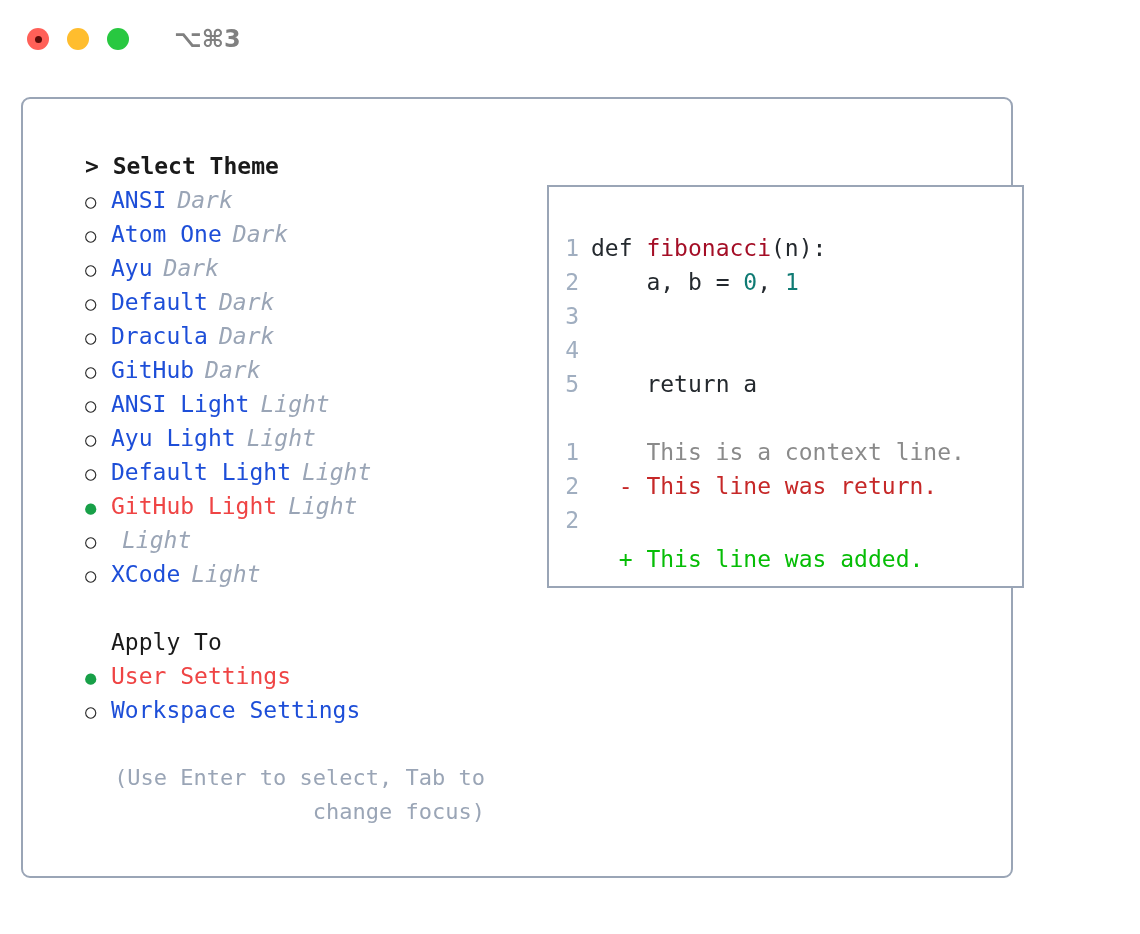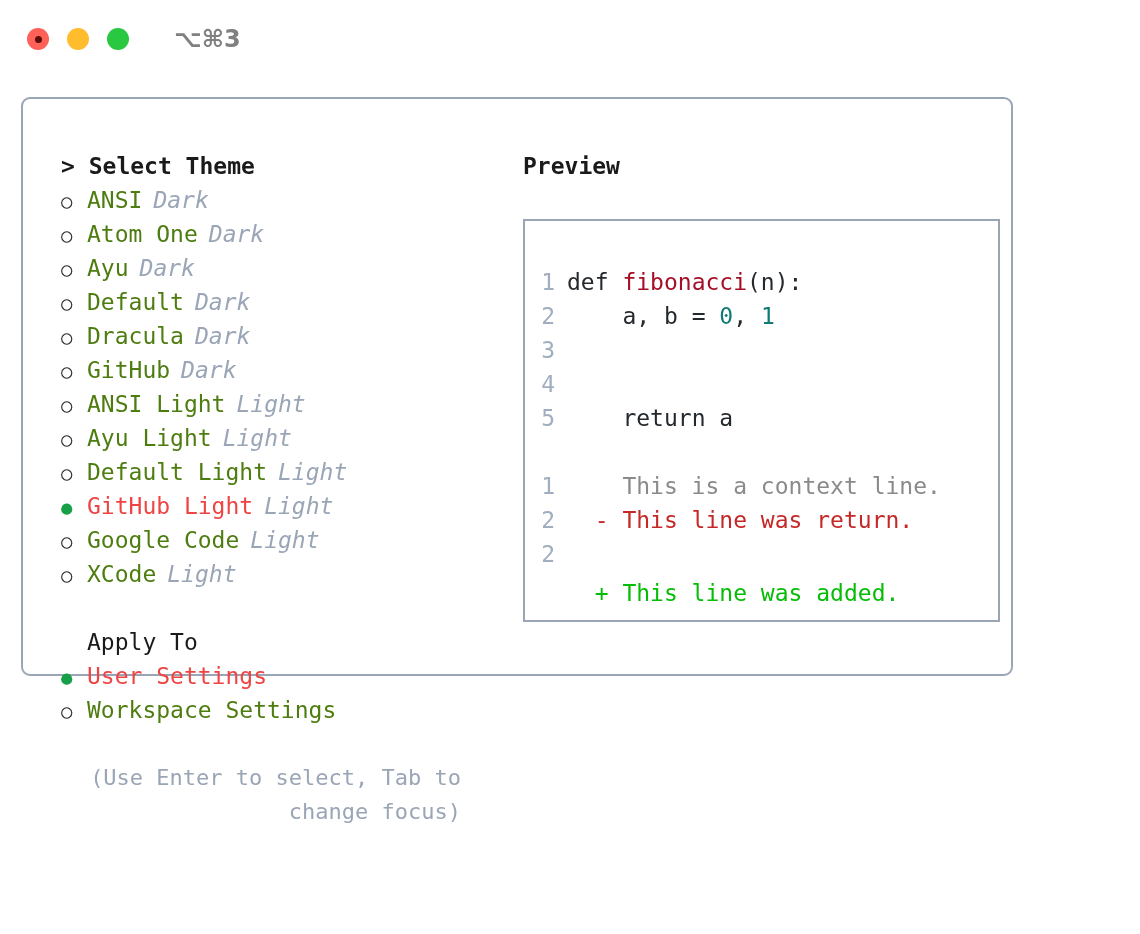--- a/index.html
+++ b/index.html
@@ -74,11 +74,12 @@
     left: 21px;
     top: 97px;
     width: 992px;
-    height: 579px;
+    height: 781px;
     border: 2px solid #9aa5b6;
     border-radius: 9px;
     box-sizing: border-box;
     background: #ffffff;
+    padding-left: 24px;
   }
 
   .card-inner {

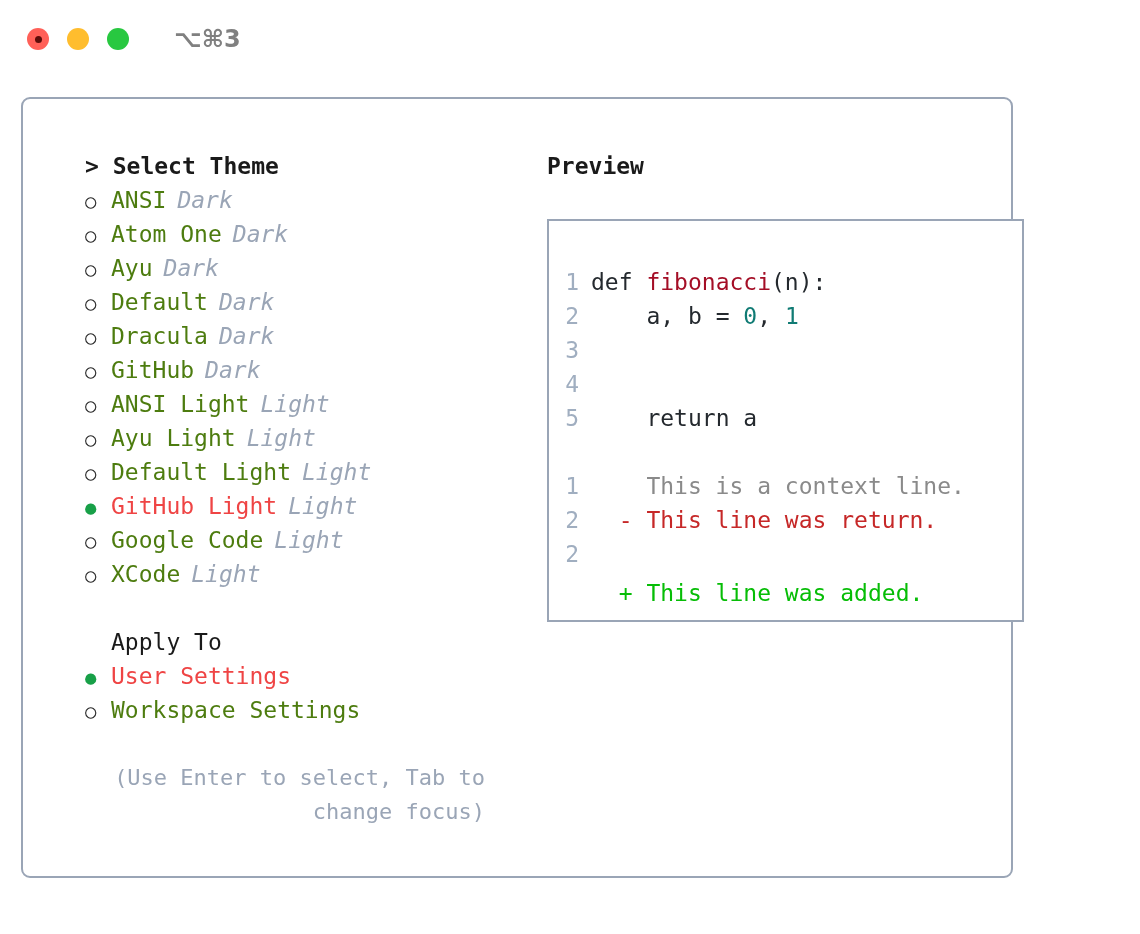--- a/index.html
+++ b/index.html
@@ -247,7 +247,6 @@
 
       <div class="right-col">
 
-        <div class="panel-title">Preview</div>
 
         <div class="preview-box">
           <div id="code-block">

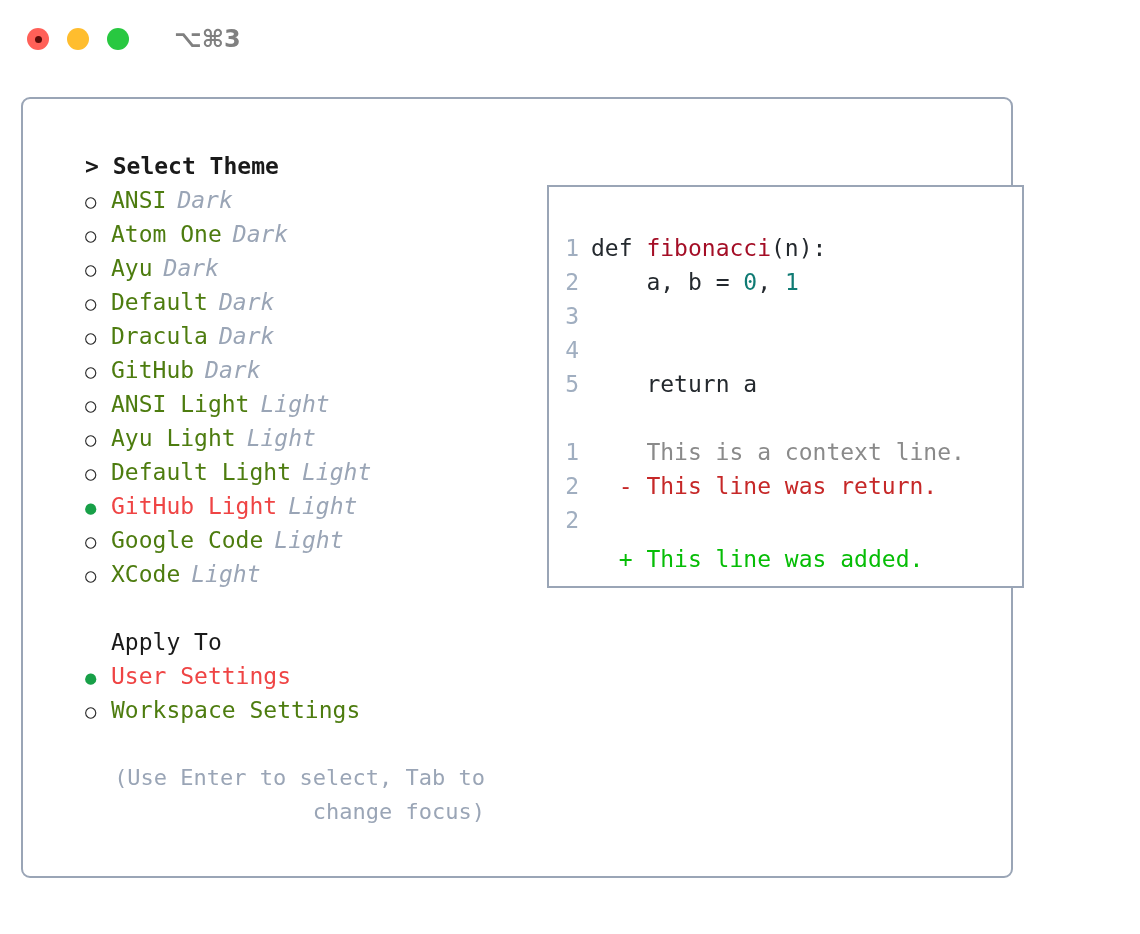--- a/index.html
+++ b/index.html
@@ -125,7 +125,7 @@
   }
   .opt-row.selected .opt-marker { color: #18a048; }
   .opt-label {
-    color: #4d7c0f;
+    color: #1d4ed8;
   }
   .opt-row.selected .opt-label { color: #ef4444; }
   .opt-tag {

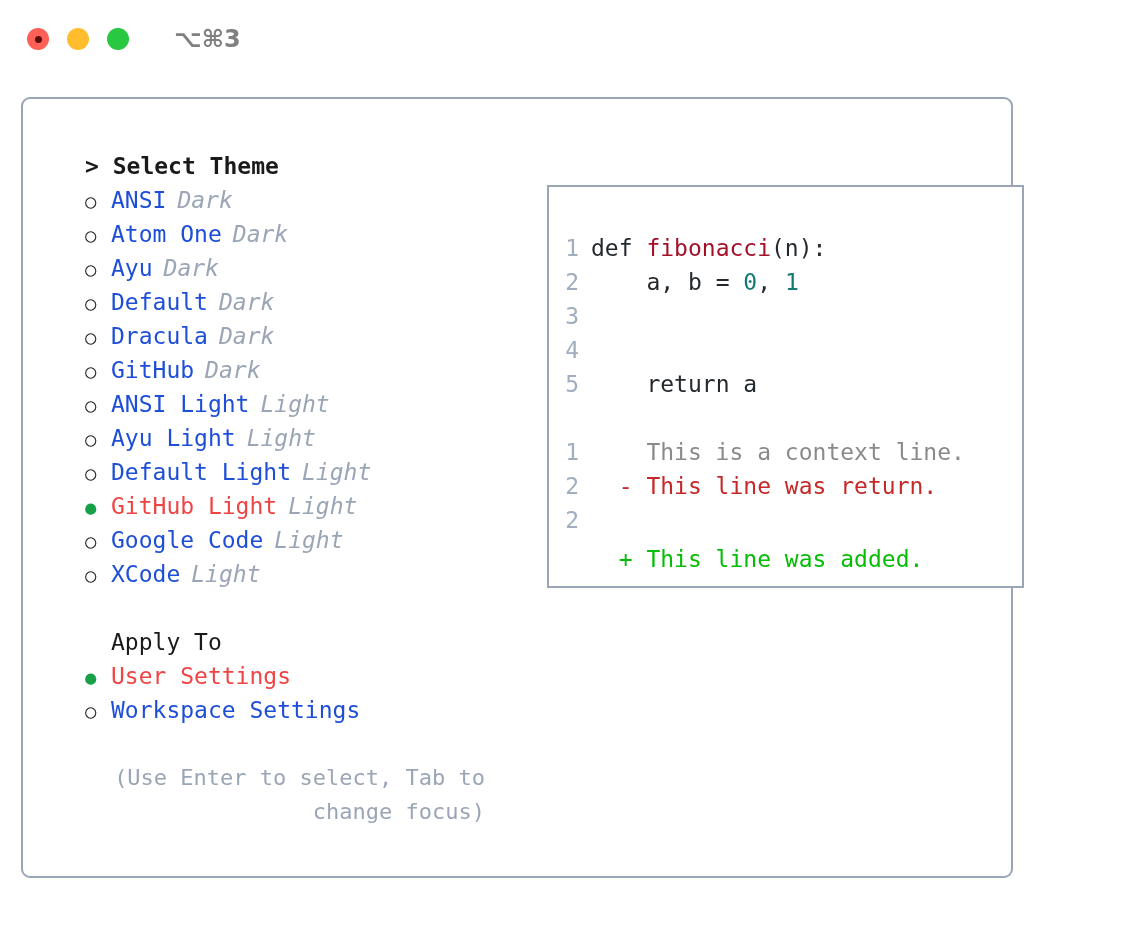--- a/index.html
+++ b/index.html
@@ -229,7 +229,7 @@
             <div class="opt-row"><span class="opt-marker">○</span><span class="opt-label">Ayu Light</span><span class="opt-tag">Light</span></div>
             <div class="opt-row"><span class="opt-marker">○</span><span class="opt-label">Default Light</span><span class="opt-tag">Light</span></div>
             <div class="opt-row selected"><span class="opt-marker">●</span><span class="opt-label">GitHub Light</span><span class="opt-tag">Light</span></div>
-            <div class="opt-row"><span class="opt-marker">○</span><span class="opt-label">Google Code</span><span class="opt-tag">Light</span></div>
+            <div class="opt-row"><span class="opt-marker">○</span><span class="opt-tag">Light</span></div>
             <div class="opt-row"><span class="opt-marker">○</span><span class="opt-label">XCode</span><span class="opt-tag">Light</span></div>
           </div>
 

